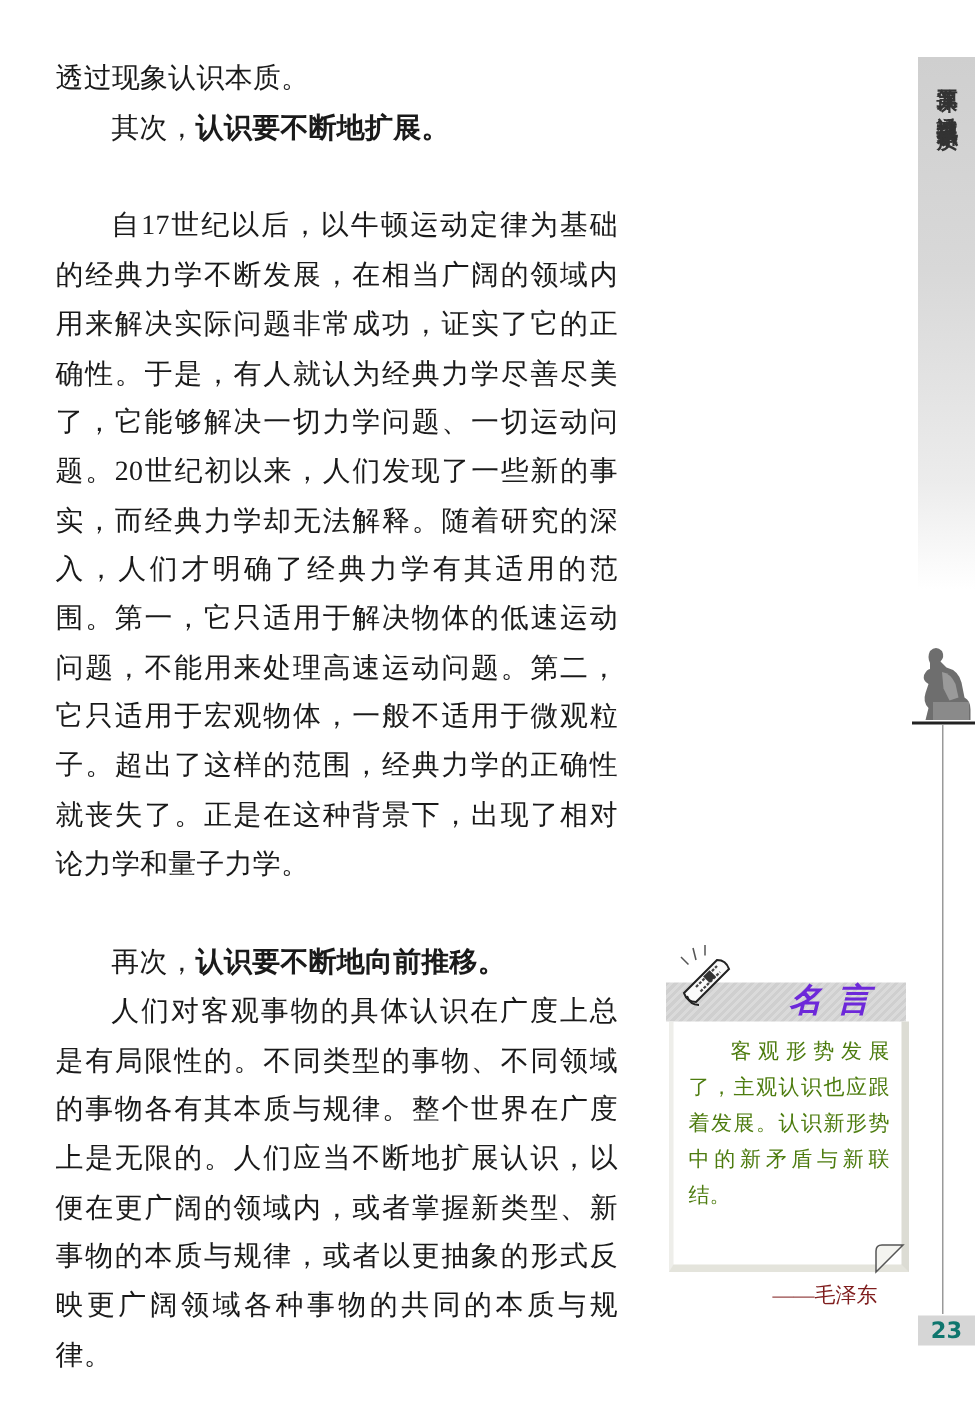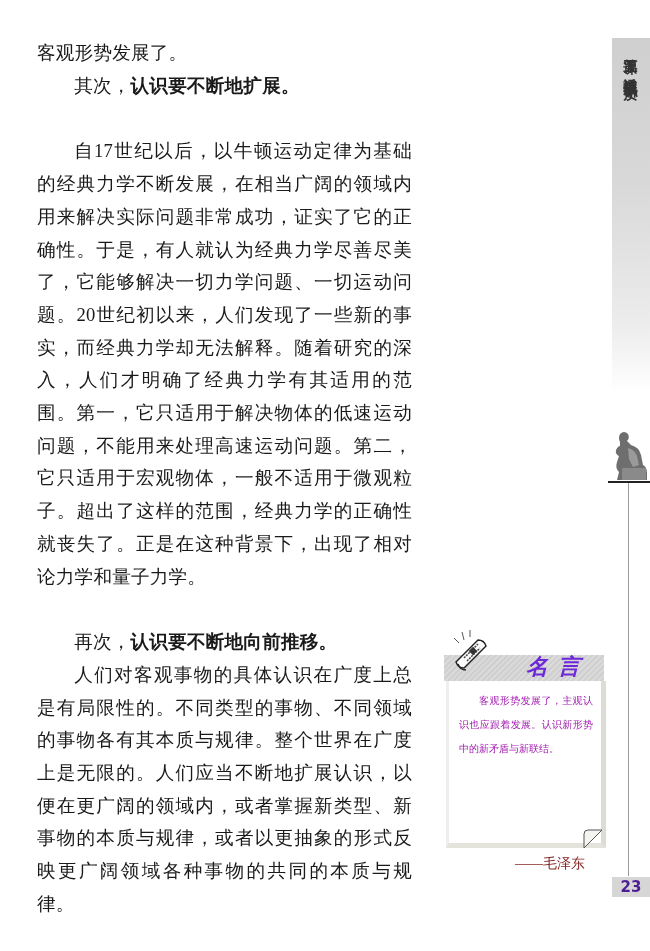--- a/index.html
+++ b/index.html
@@ -78,7 +78,7 @@
 <body>
 
 <div class="main">
-  <p class="p sans">客观形势发展了。</p>
+  <p class="p sans">透过现象认识本质。</p>
   <p class="p sans indent"><span>其次，</span><span class="bold">认识要不断地扩展。</span></p>
   <div class="gap-lg"></div>
   <p class="p serif indent">自17世纪以后，以牛顿运动定律为基础的经典力学不断发展，在相当广阔的领域内用来解决实际问题非常成功，证实了它的正确性。于是，有人就认为经典力学尽善尽美了，它能够解决一切力学问题、一切运动问题。20世纪初以来，人们发现了一些新的事实，而经典力学却无法解释。随着研究的深入，人们才明确了经典力学有其适用的范围。第一，它只适用于解决物体的低速运动问题，不能用来处理高速运动问题。第二，它只适用于宏观物体，一般不适用于微观粒子。超出了这样的范围，经典力学的正确性就丧失了。正是在这种背景下，出现了相对论力学和量子力学。</p>

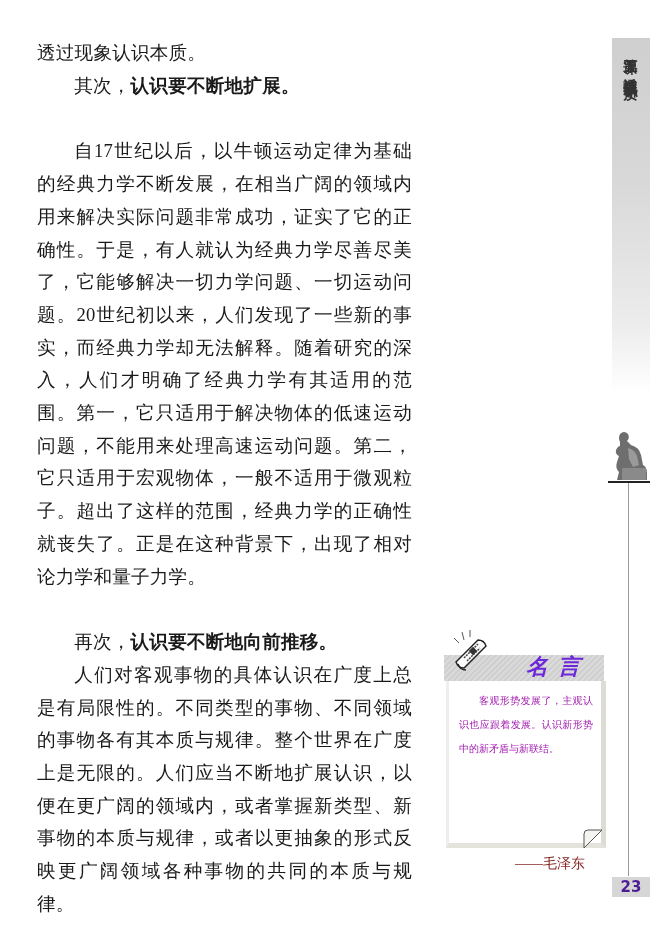--- a/index.html
+++ b/index.html
@@ -64,7 +64,7 @@
   }
   .quote-body {
     position: absolute; left: 10px; top: 8px; width: 134px;
-    font-size: 10px; line-height: 24px; color: #a21caf; text-align: justify;
+    font-size: 14px; line-height: 24px; color: #4d7c0f; text-align: justify;
   }
   .quote-body .qi { text-indent: 2em; }
   .quote-author {

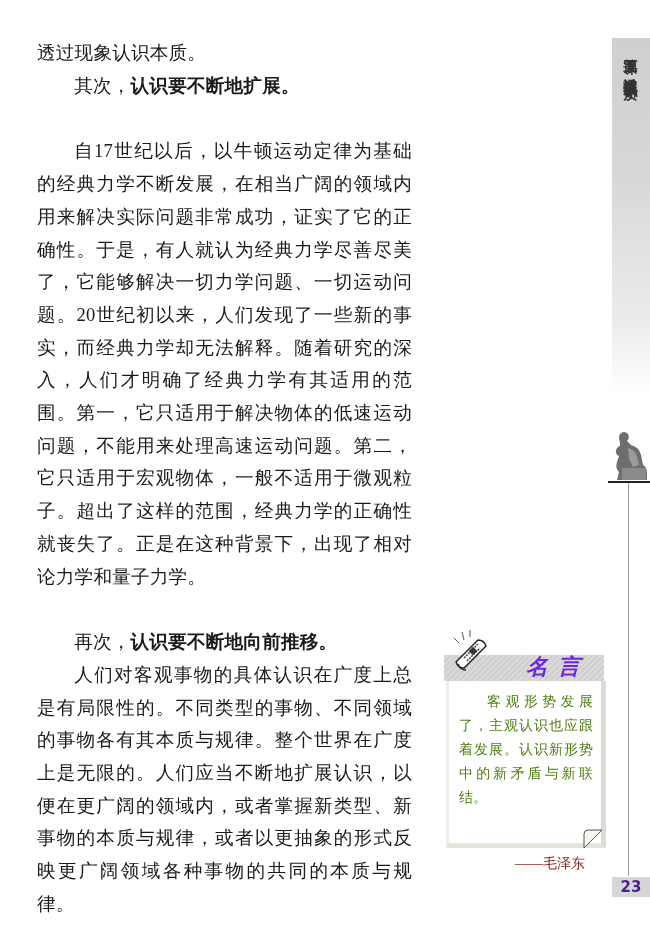--- a/index.html
+++ b/index.html
@@ -42,7 +42,7 @@
   .pagenum {
     position: absolute; left: 612px; top: 877px; width: 38px; height: 20px;
     background: #d6d6d6; font-size: 15px; line-height: 20px; text-align: center;
-    color: #4c1d95; font-weight: bold;
+    color: #0f766e; font-weight: bold;
   }
 
   .quote {

